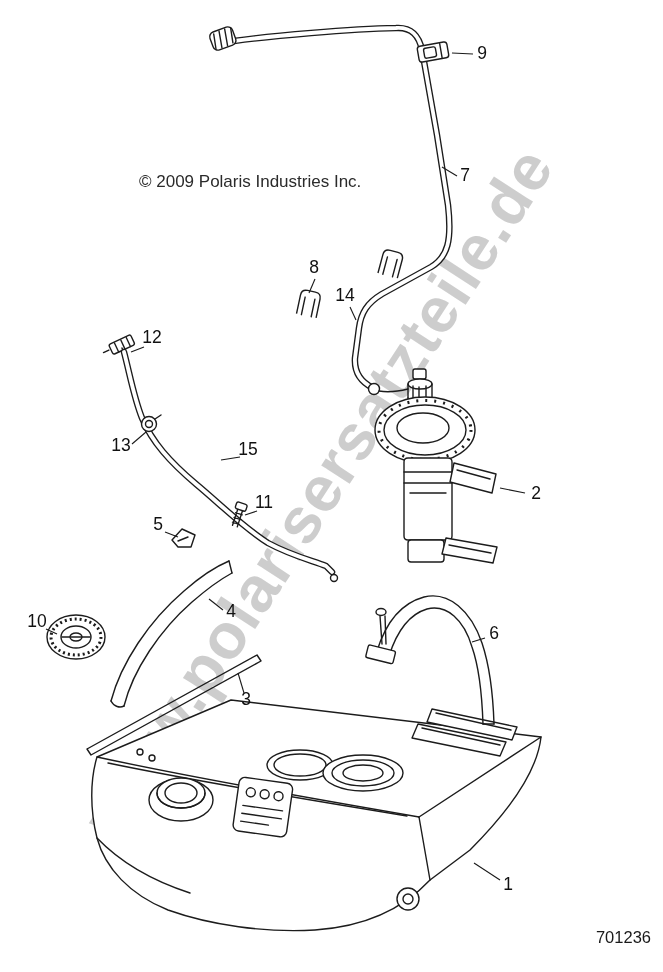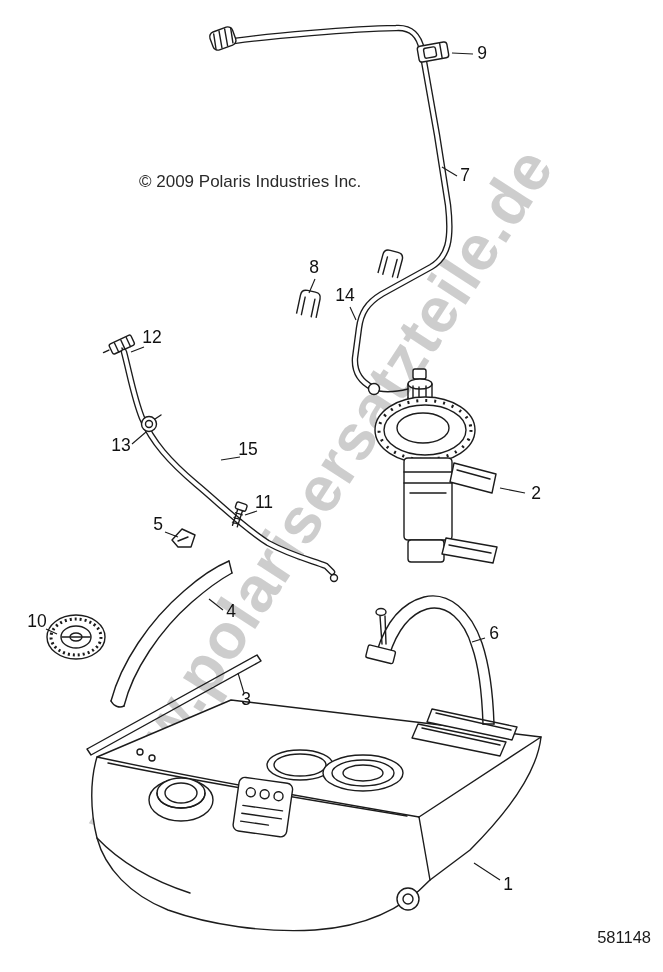--- a/index.html
+++ b/index.html
@@ -231,7 +231,7 @@
       </g>
   </svg>
 
-  <div class="part-number">581148</div>
+  <div class="part-number">701236</div>
 </div>
 
 </body></html>

